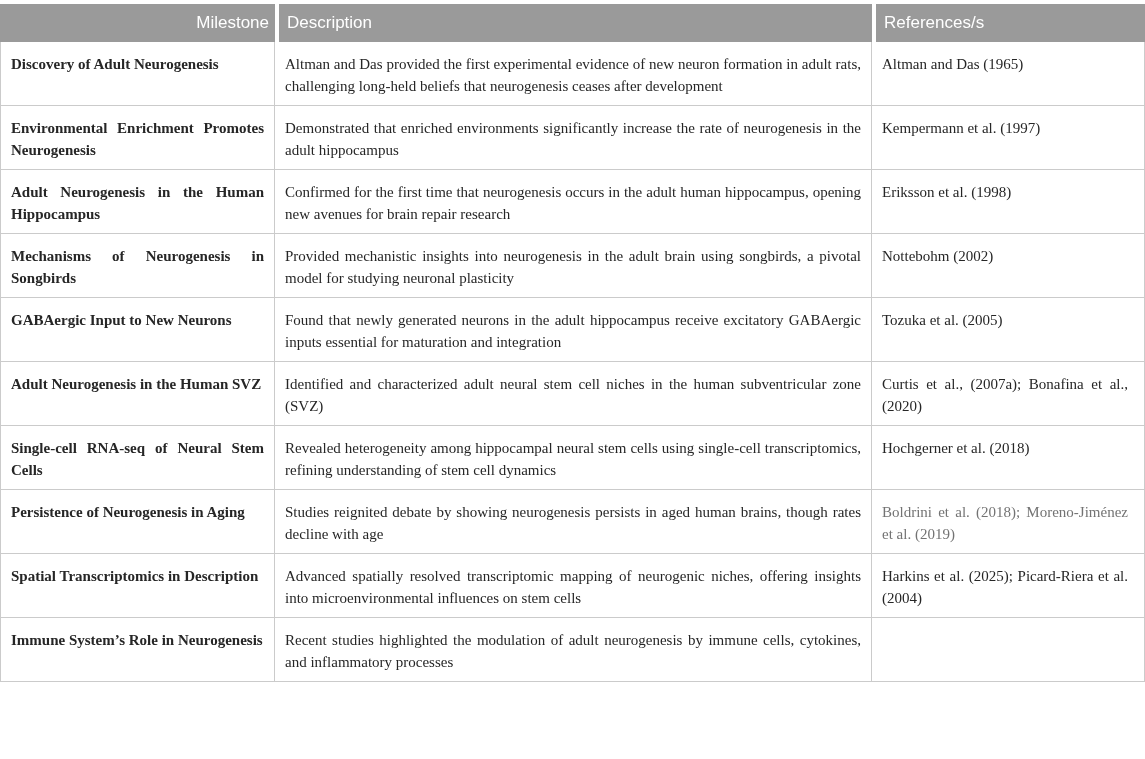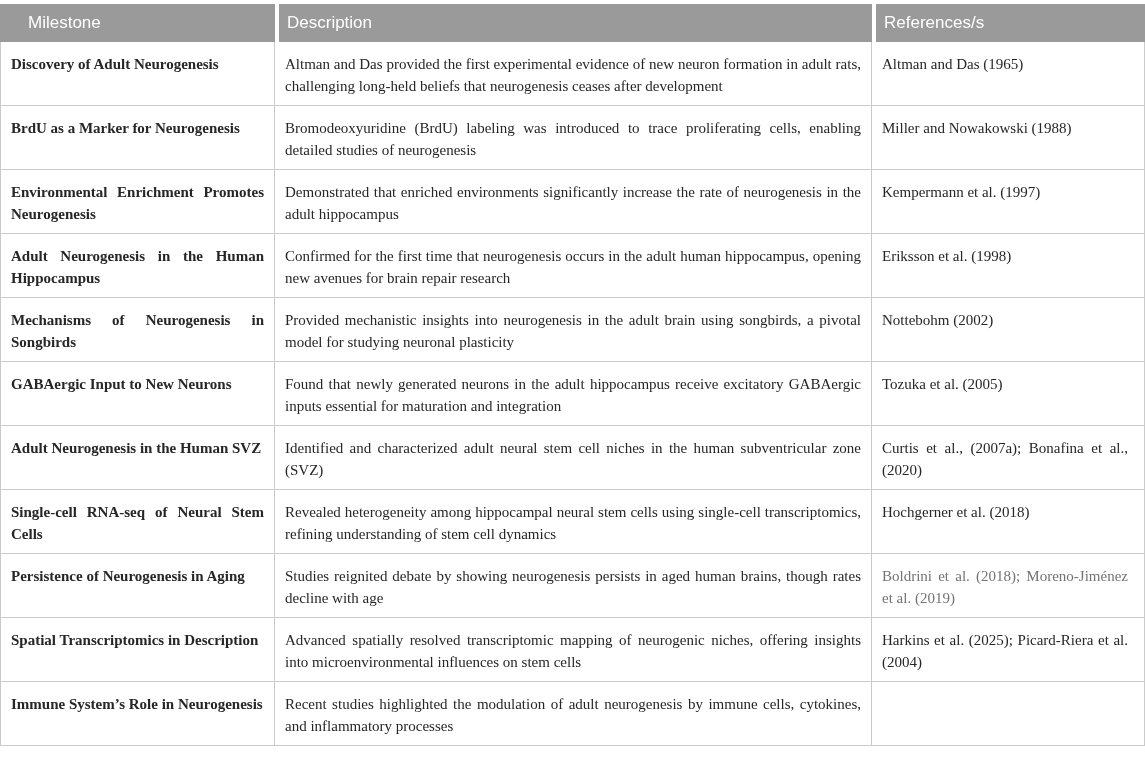--- a/index.html
+++ b/index.html
@@ -39,6 +39,7 @@
   }
   thead th.first {
     padding-left: 28px;
+    text-align: right;
   }
   thead th + th {
     border-left: 4px solid #ffffff;

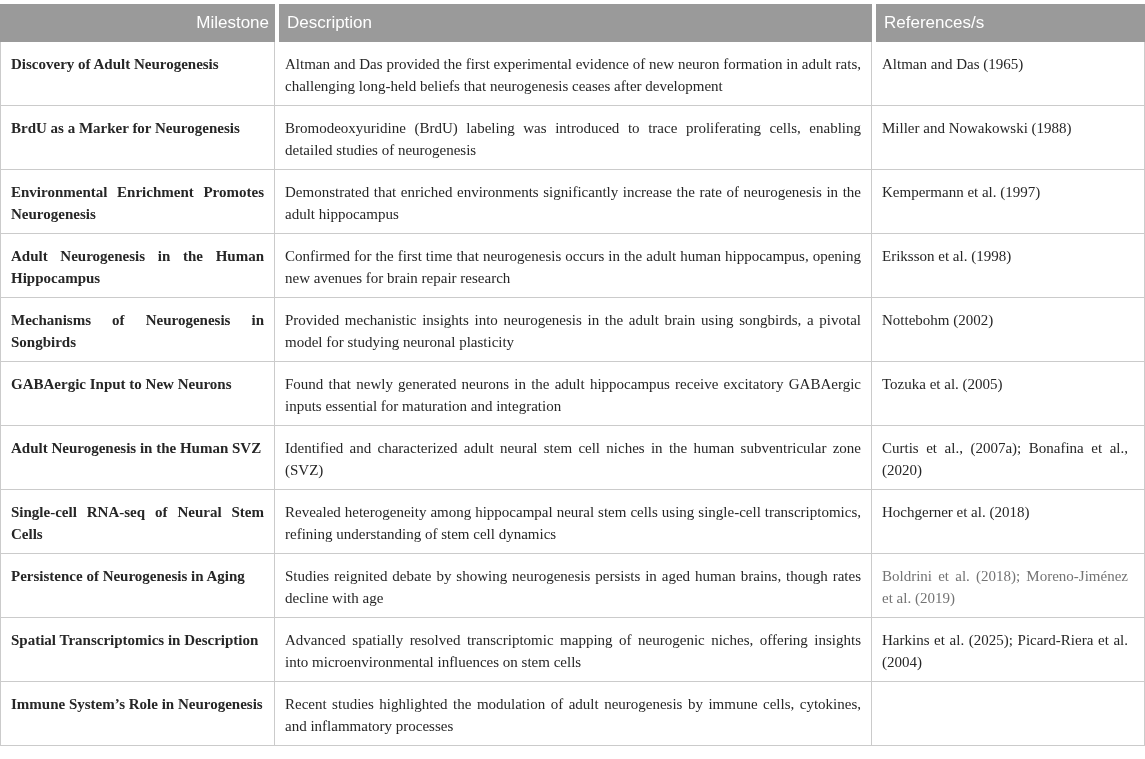--- a/index.html
+++ b/index.html
@@ -92,11 +92,6 @@
           <td class="ref-cell"><span>Altman and Das (1965)</span></td>
         </tr>
         <tr>
-          <td>BrdU as a Marker for Neurogenesis</td>
-          <td>Bromodeoxyuridine (BrdU) labeling was introduced to trace proliferating cells, enabling detailed studies of neurogenesis</td>
-          <td class="ref-cell"><span>Miller and Nowakowski (1988)</span></td>
-        </tr>
-        <tr>
           <td>Environmental Enrichment Promotes Neurogenesis</td>
           <td>Demonstrated that enriched environments significantly increase the rate of neurogenesis in the adult hippocampus</td>
           <td class="ref-cell"><span>Kempermann et al. (1997)</span></td>

